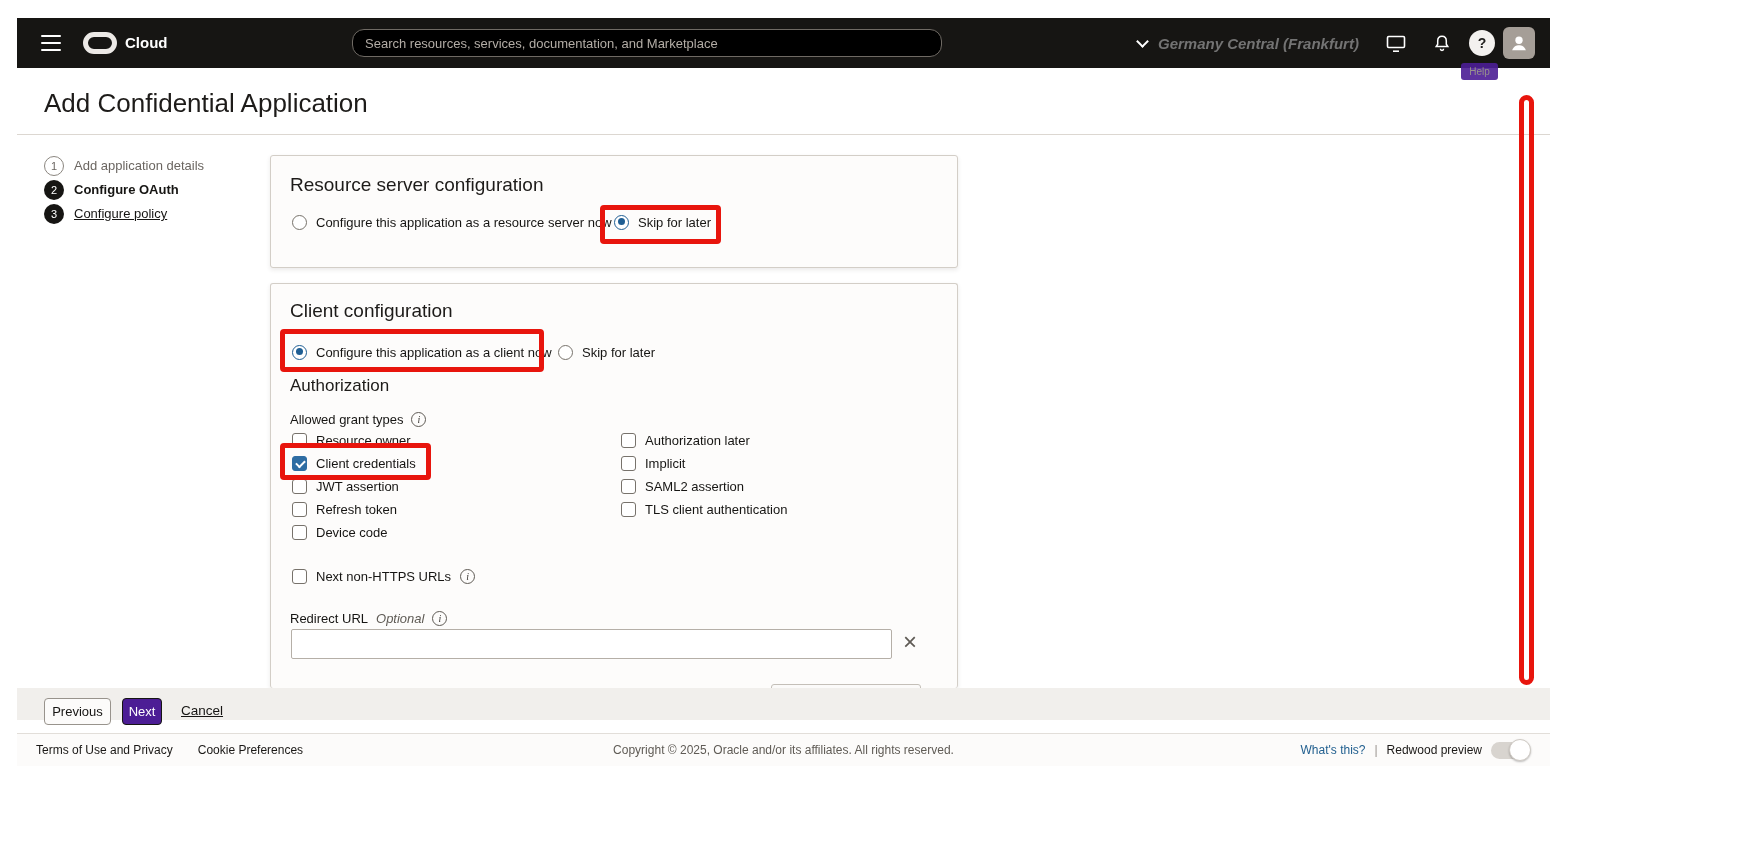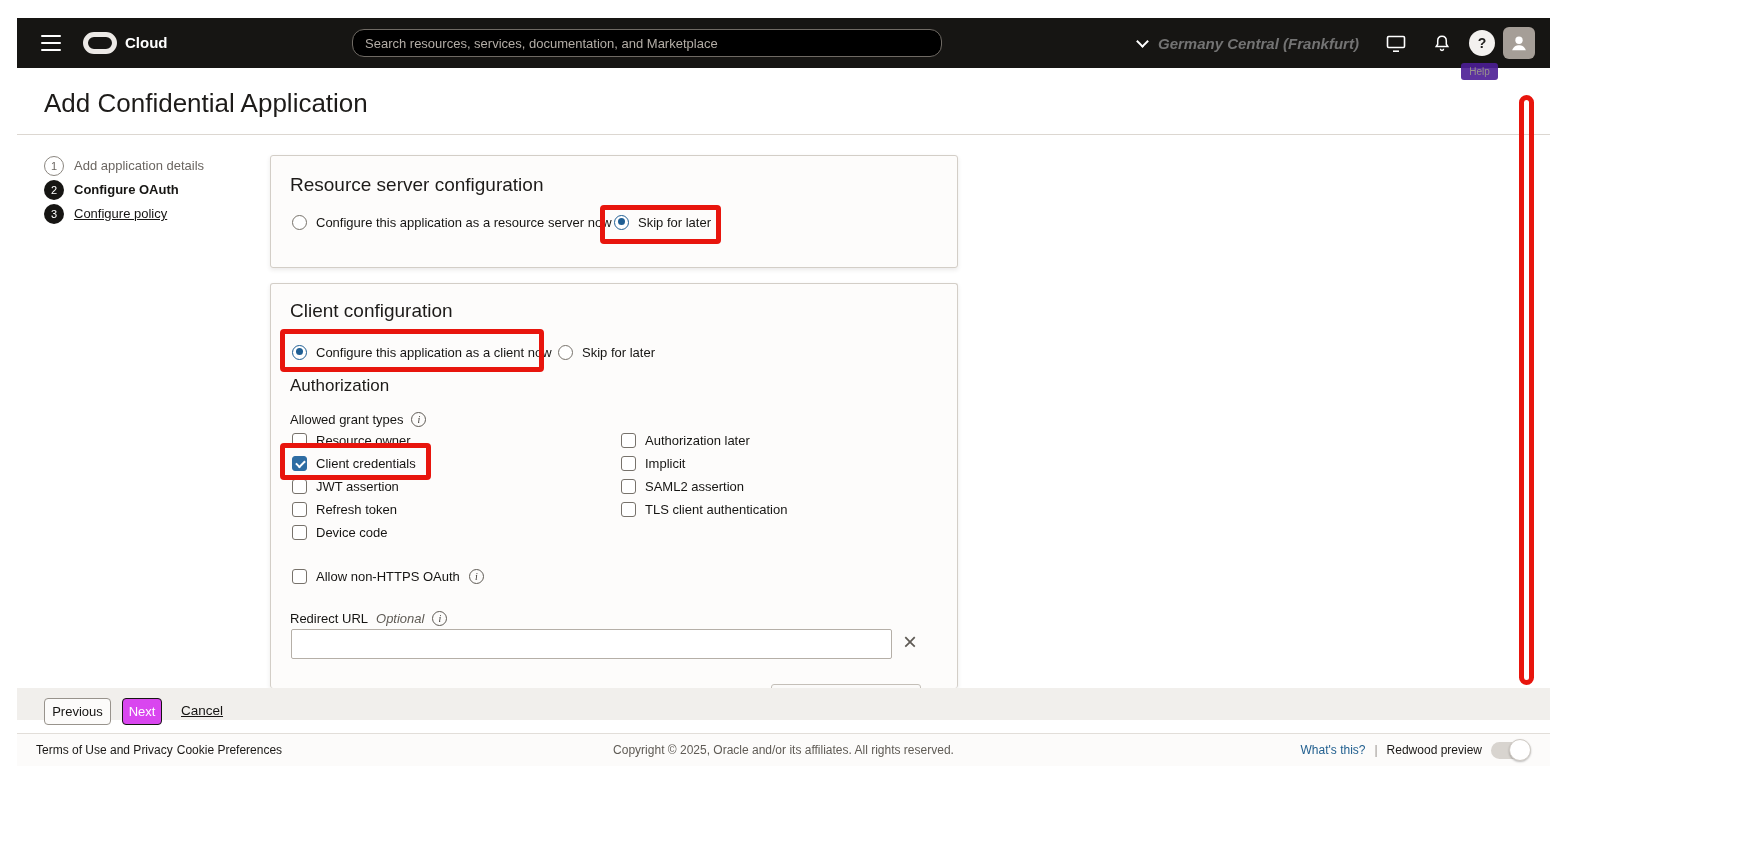--- a/index.html
+++ b/index.html
@@ -216,7 +216,7 @@
 
     <div class="opt" style="left:21px; top:284px;">
       <span class="cb"></span>
-      <span class="opt-label">Allow non-HTTPS OAuth</span>
+      <span class="opt-label">Next non-HTTPS URLs</span>
       <span class="info"></span>
     </div>
 

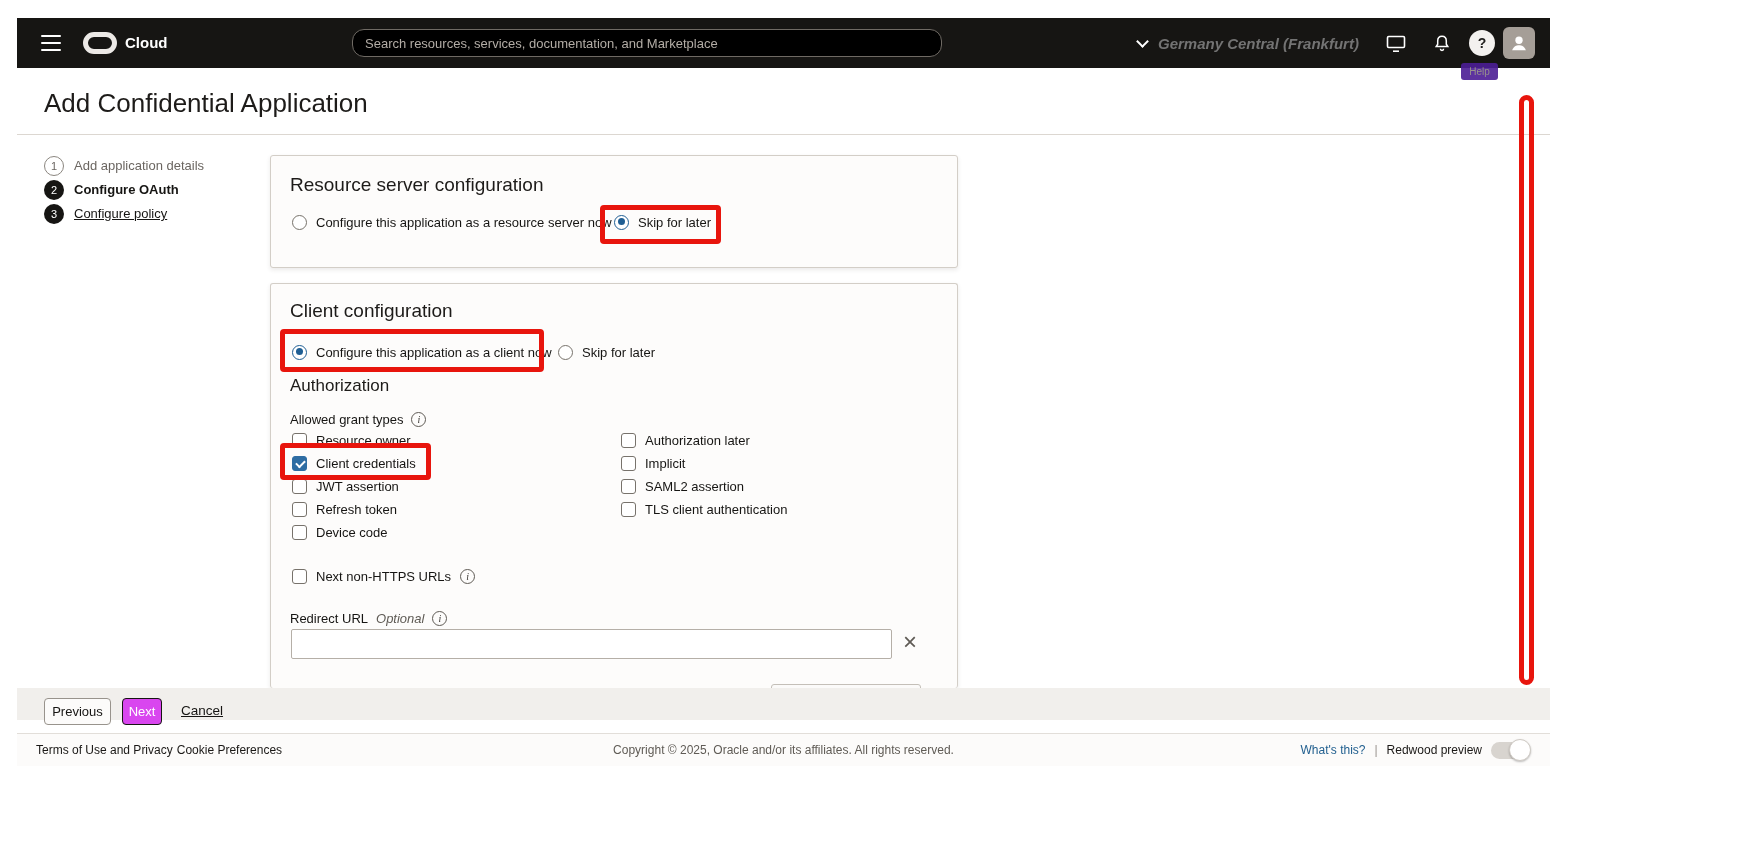--- a/index.html
+++ b/index.html
@@ -72,7 +72,7 @@
   .actionbar { position:absolute; left:17px; top:688px; width:1533px; height:32px; background:#f1efec; z-index:20; }
   .btn { position:absolute; top:10px; height:27px; border-radius:4px; font-size:13px; display:flex; align-items:center; justify-content:center; cursor:pointer; font-family:"Liberation Sans", sans-serif; }
   .btn-prev { left:27px; width:67px; background:#fcfbfa; border:1px solid #98938c; color:#161513; }
-  .btn-next { left:105px; width:40px; background:#d946ef; border:1px solid #161513; color:#fff; }
+  .btn-next { left:105px; width:40px; background:#4c1d95; border:1px solid #161513; color:#fff; }
   .cancel-link { position:absolute; left:164px; top:15px; font-size:13.5px; color:#161513; text-decoration:underline; cursor:pointer; }
 
   

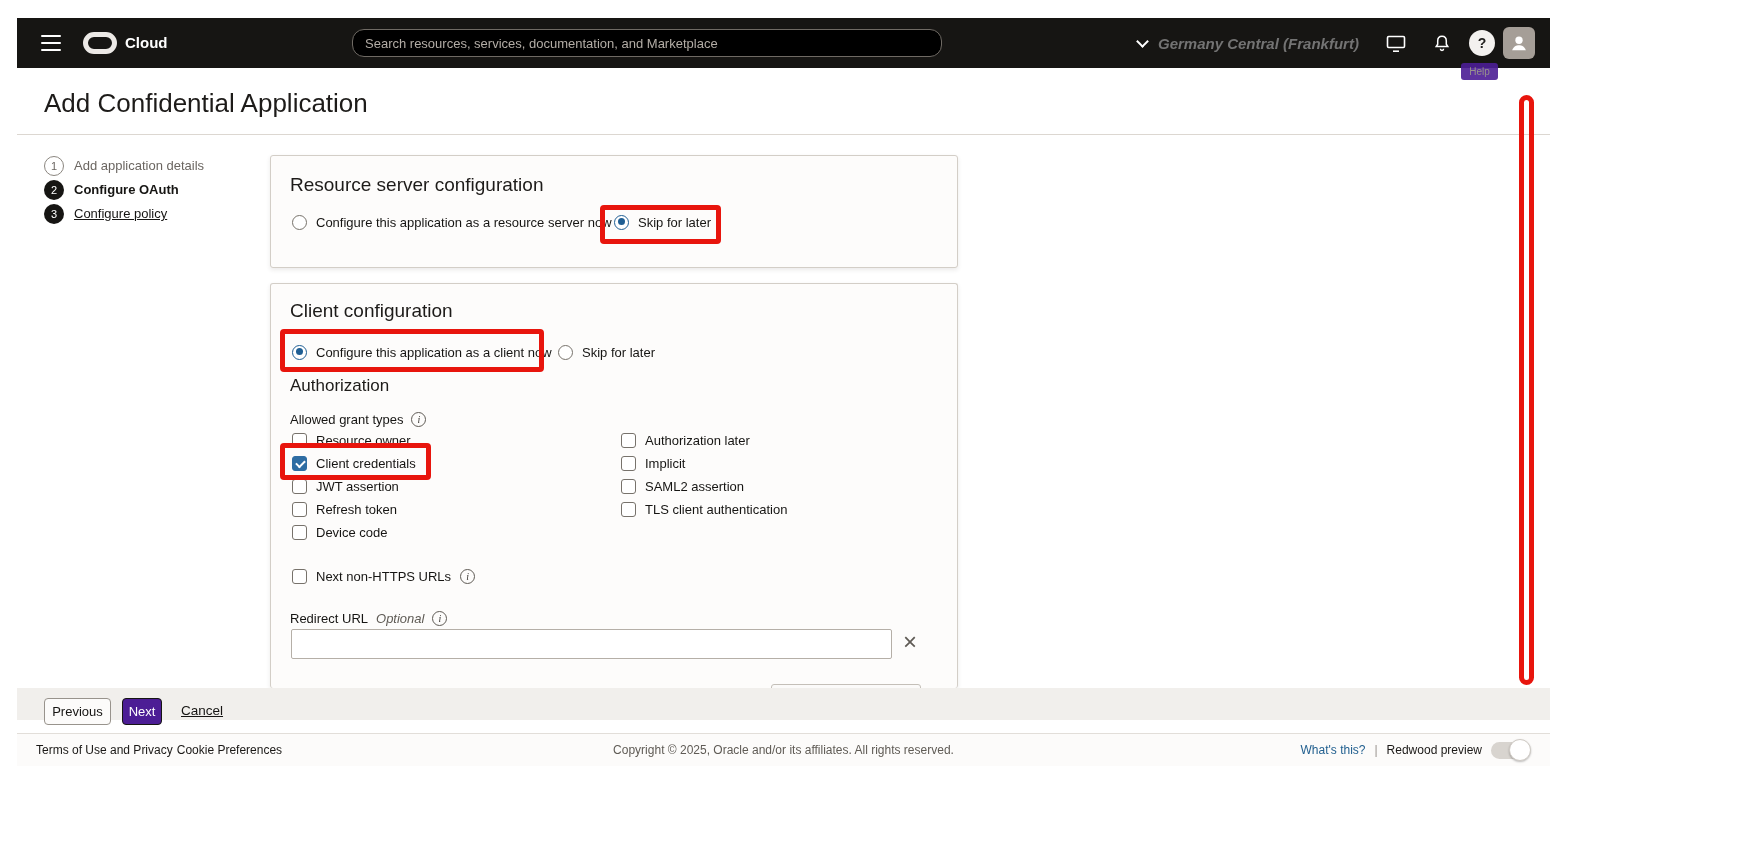--- a/index.html
+++ b/index.html
@@ -77,7 +77,7 @@
 
   
   .footer { position:absolute; left:17px; top:733px; width:1533px; height:33px; background:#fcfbfa; border-top:1px solid #e2ded9; z-index:20; font-size:12px; }
-  .footer-left { position:absolute; left:19px; top:0; height:100%; display:flex; align-items:center; gap:4px; }
+  .footer-left { position:absolute; left:19px; top:0; height:100%; display:flex; align-items:center; gap:25px; }
   .footer-left span { cursor:pointer; color:#1a1816; }
   .footer-center { position:absolute; left:0; right:0; top:0; height:100%; display:flex; align-items:center; justify-content:center; color:#5f5b55; pointer-events:none; }
   .footer-right { position:absolute; right:21px; top:0; height:100%; display:flex; align-items:center; gap:9px; }

